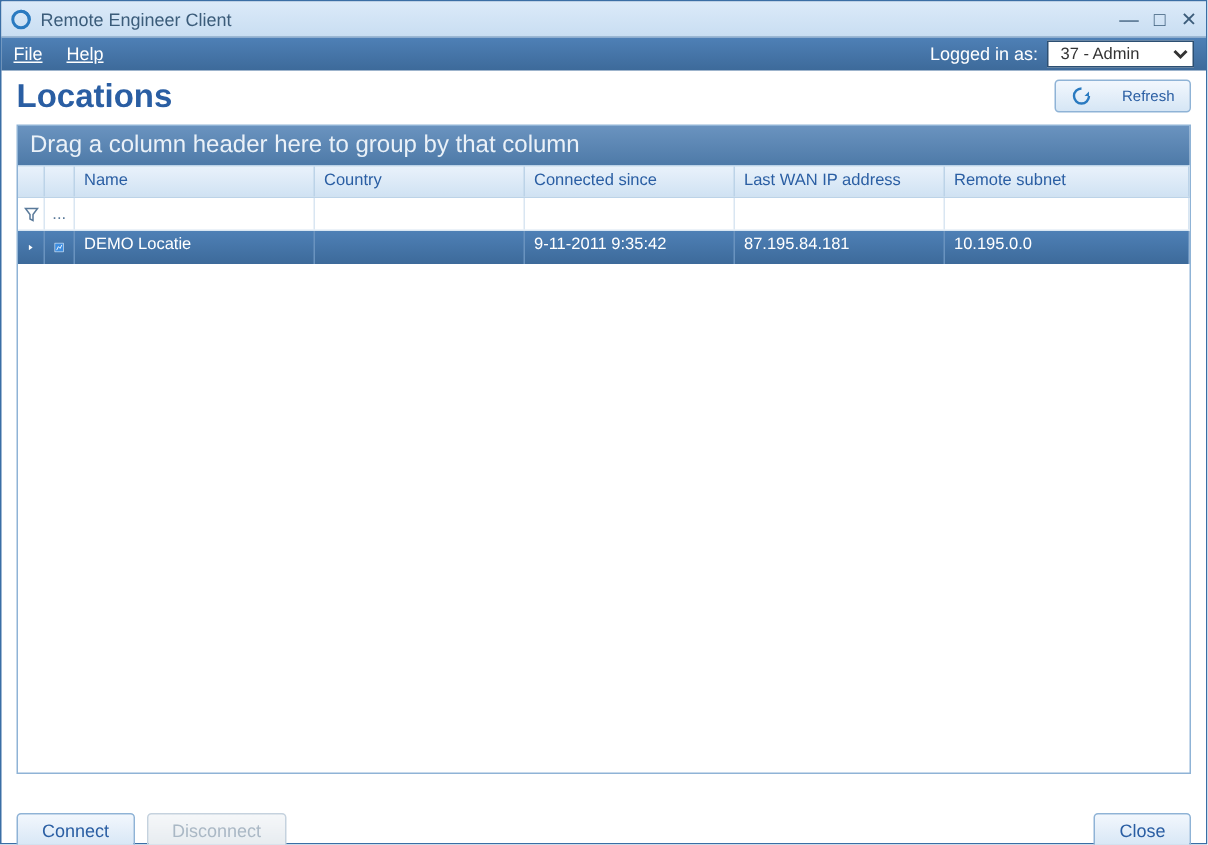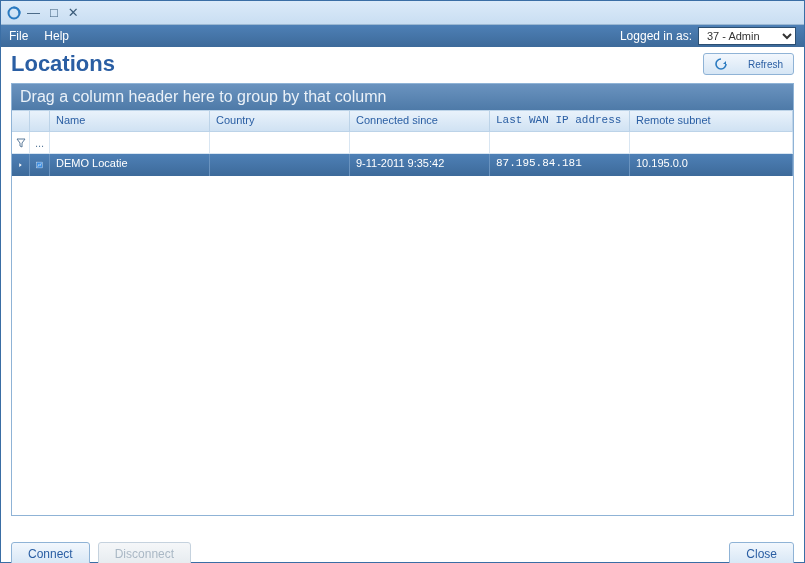--- a/index.html
+++ b/index.html
@@ -184,6 +184,7 @@
         <path d="M7 1.5 A5.5 5.5 0 0 1 12.5 7" fill="none" stroke="#2a7ac0" stroke-width="2" stroke-linecap="round"></path>
       </svg>
     </span>
+    <span class="title">Remote Engineer Client</span>
     <div class="win-controls">
       <span class="win-btn">—</span>
       <span class="win-btn">□</span>

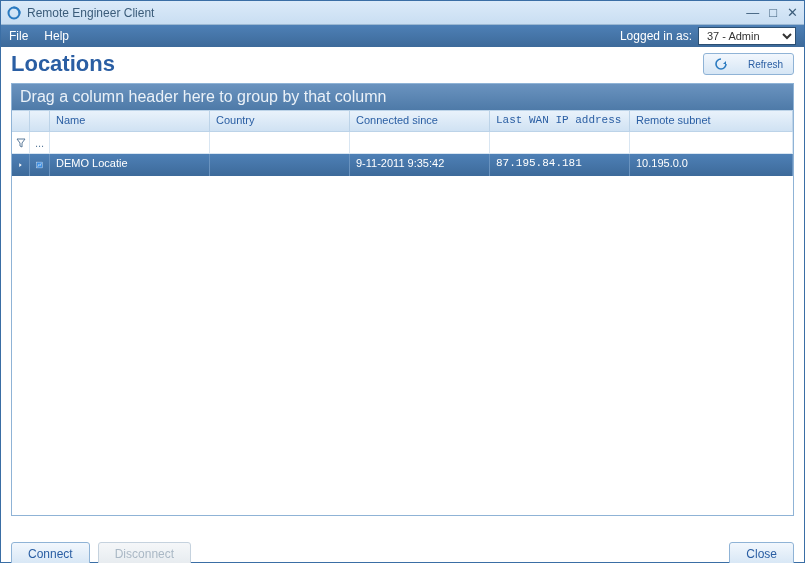--- a/index.html
+++ b/index.html
@@ -43,7 +43,7 @@
   color: #fff;
   font-size: 12px;
 }
-.menubar .menu-item { margin-right: 16px; cursor: pointer; }
+.menubar .menu-item { margin-right: 16px; cursor: pointer; text-decoration: underline; }
 .menubar .spacer { flex: 1; }
 .menubar .logged-label { margin-right: 6px; }
 .menubar select {

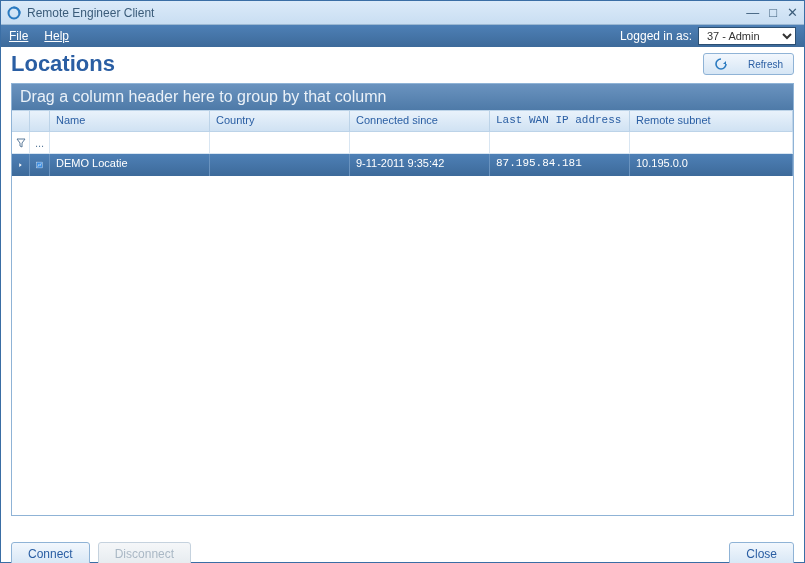--- a/index.html
+++ b/index.html
@@ -143,7 +143,7 @@
 .w-name { width: 160px; }
 .w-country { width: 140px; }
 .w-since { width: 140px; }
-.w-wan { width: 140px; font-family: Liberation Mono, monospace; }
+.w-wan { width: 140px; }
 .w-subnet { flex: 1; }
 .filter-icon { color:#5a7a9a; font-size:10px; }
 .footer {

